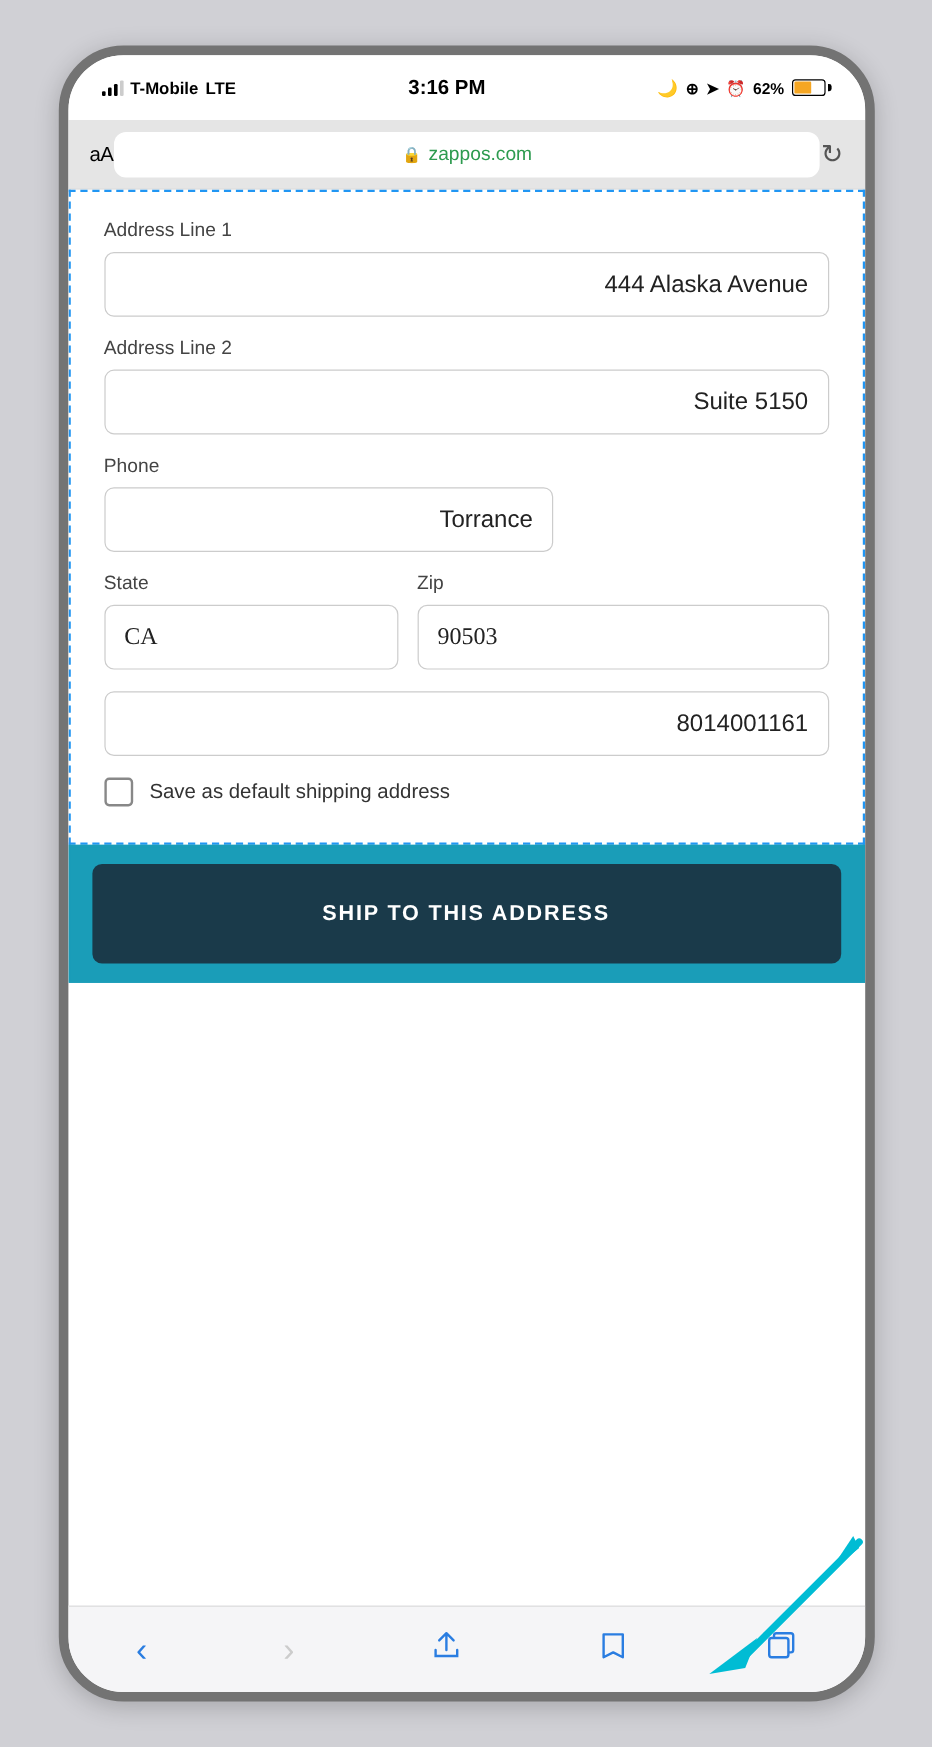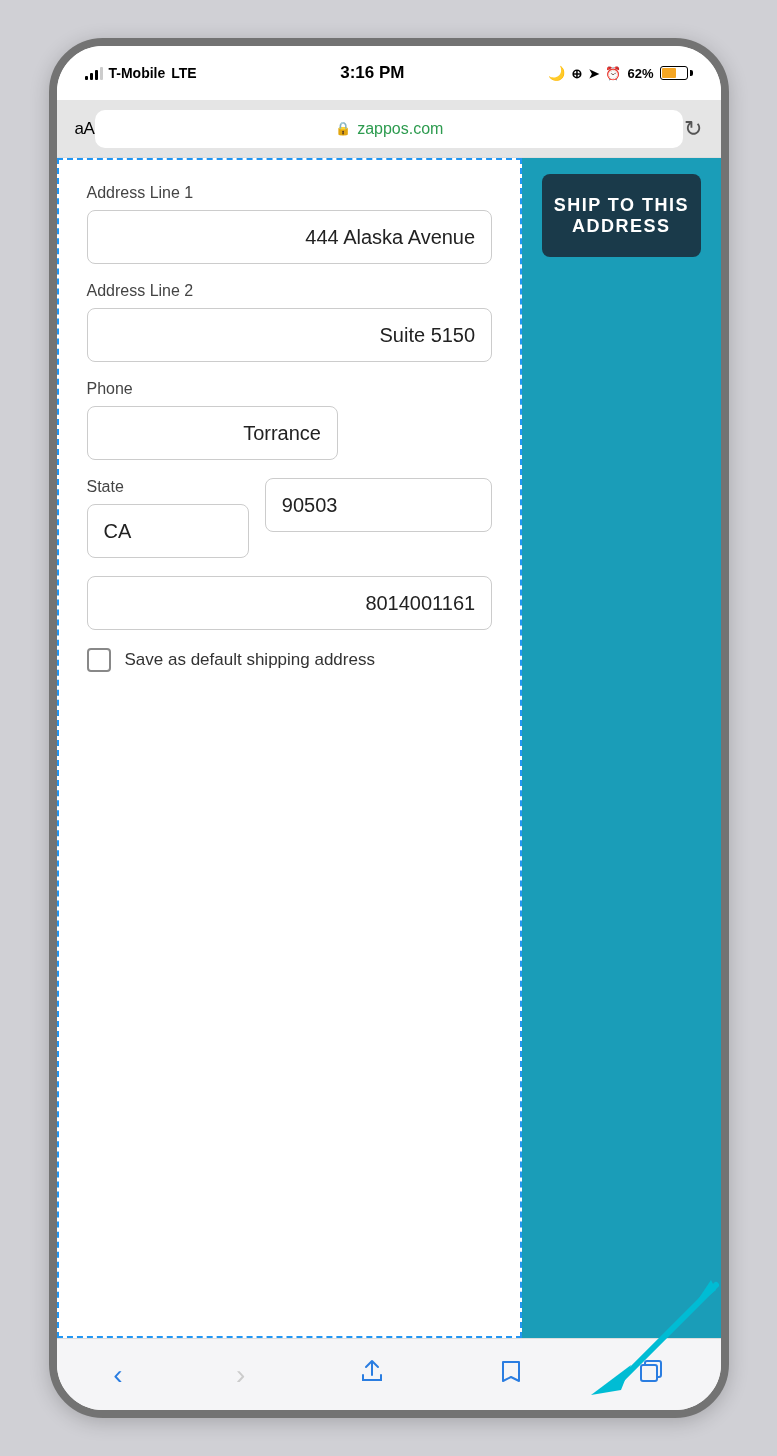--- a/index.html
+++ b/index.html
@@ -271,7 +271,7 @@
       flex: 1;
       overflow: hidden;
       display: flex;
-      flex-direction: row;
+      flex-direction: column;
     }
 
     .city-input-wrapper {

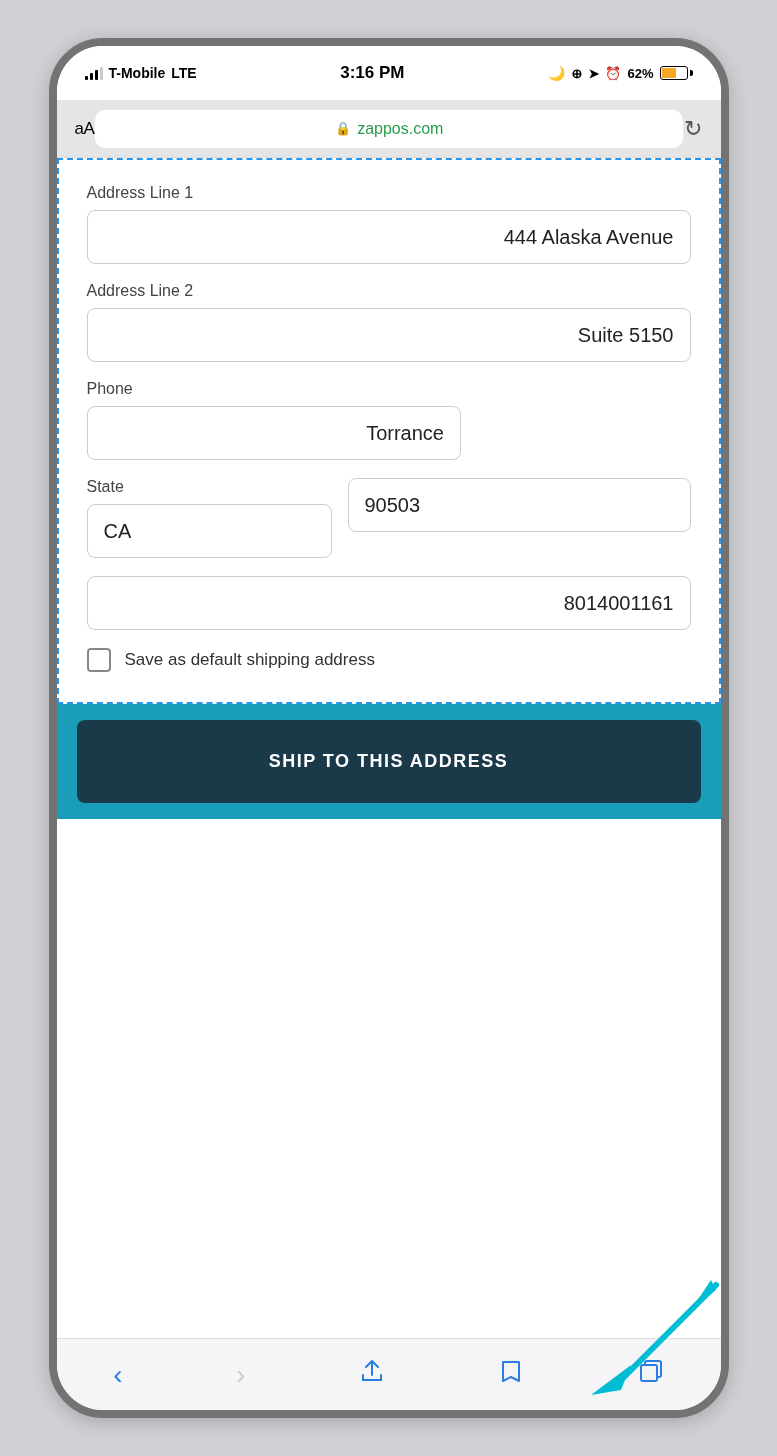--- a/index.html
+++ b/index.html
@@ -346,6 +346,7 @@
             <input class="state-input" type="text" value="CA" style="">
           </div>
           <div class="zip-field">
+            <label class="field-label">Zip</label>
             <input class="zip-input" type="text" value="90503" style="">
           </div>
         </div>

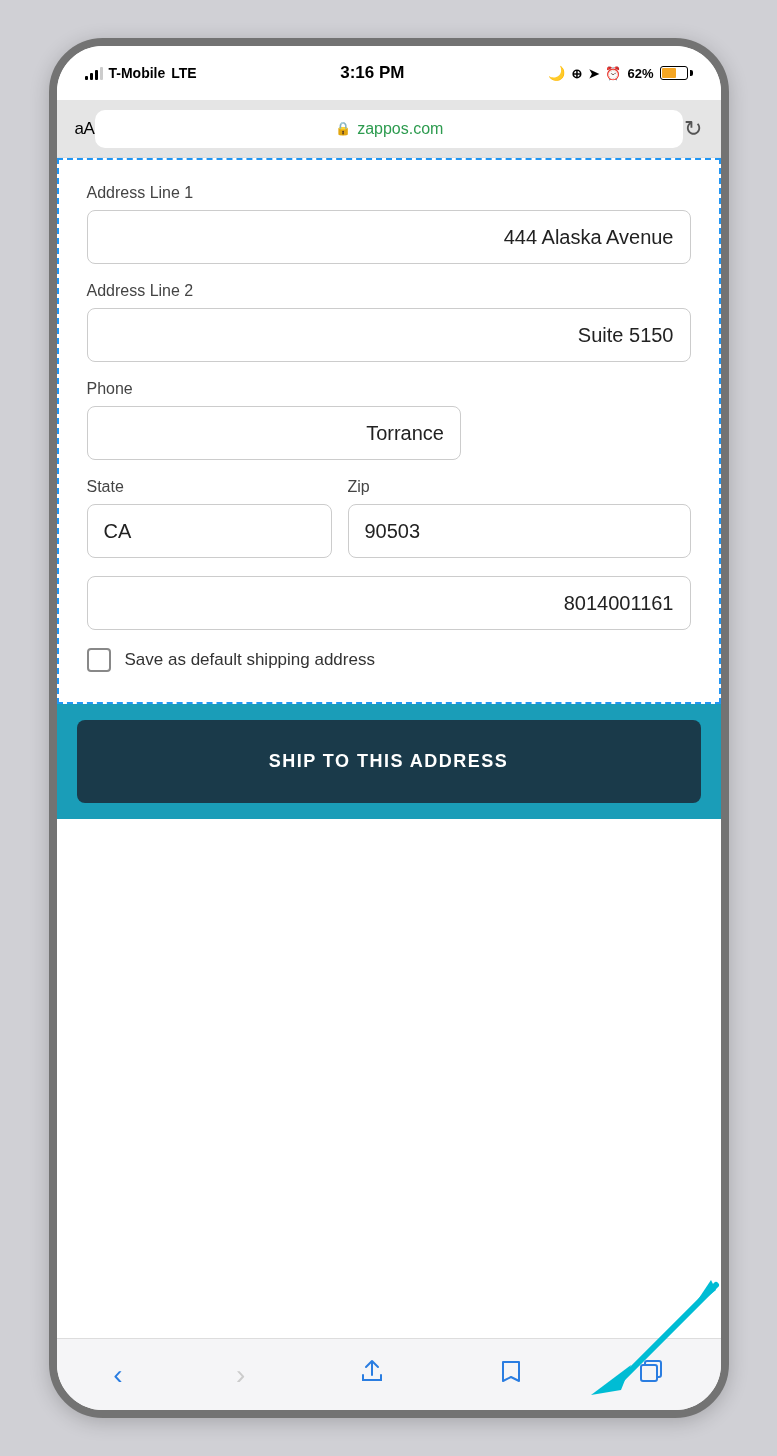--- a/index.html
+++ b/index.html
@@ -186,6 +186,7 @@
       color: #222;
       background: #fff;
       outline: none;
+      font-family: Liberation Serif, serif;
     }
 
     .checkbox-row {

